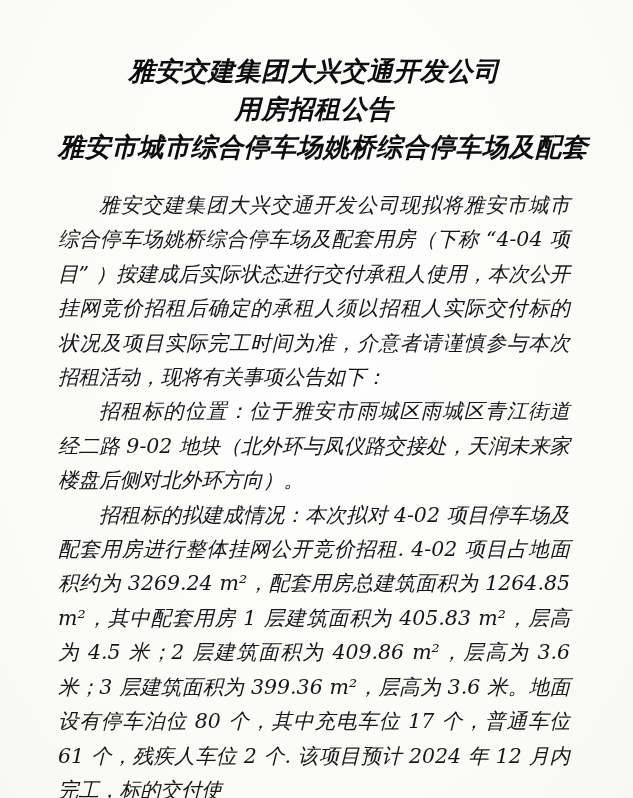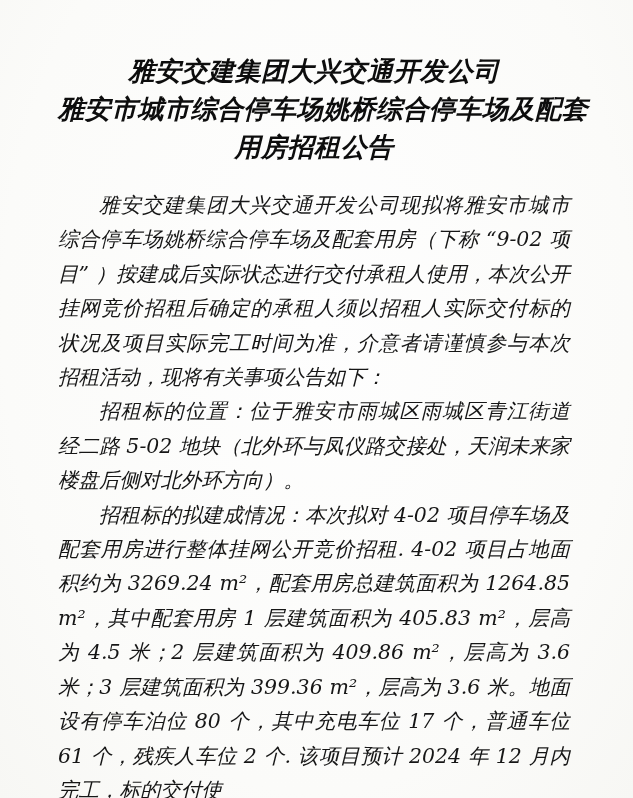--- a/index.html
+++ b/index.html
@@ -57,8 +57,8 @@
 
   <div class="doc-title">
     <span class="title-line">雅安交建集团大兴交通开发公司</span>
+    <span class="title-line">用房招租公告</span>
     <span class="title-line">雅安市城市综合停车场姚桥综合停车场及配套</span>
-    <span class="title-line">用房招租公告</span>
   </div>
 
   <div class="doc-body">

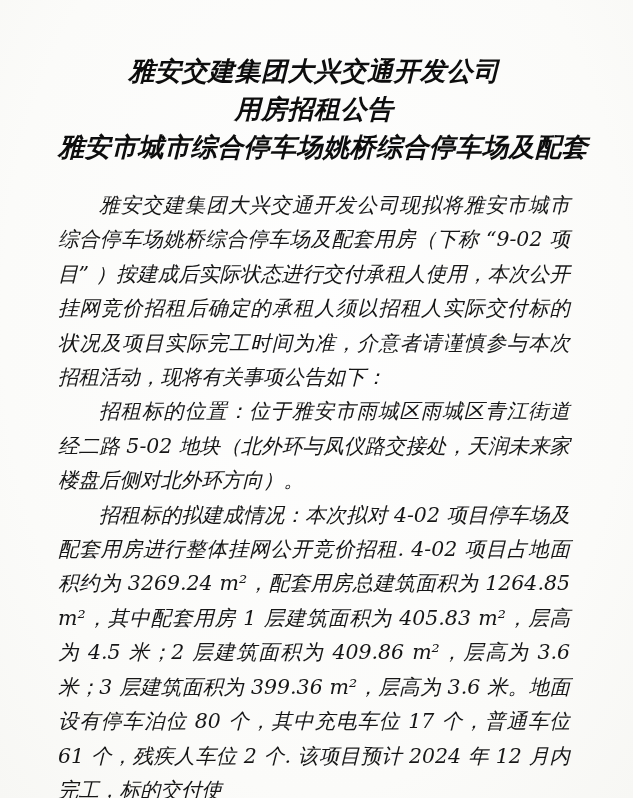--- a/index.html
+++ b/index.html
@@ -62,7 +62,7 @@
   </div>
 
   <div class="doc-body">
-    <p class="para">雅安交建集团大兴交通开发公司现拟将雅安市城市综合停车场姚桥综合停车场及配套用房（下称 “9-02 项目” ）按建成后实际状态进行交付承租人使用，本次公开挂网竞价招租后确定的承租人须以招租人实际交付标的状况及项目实际完工时间为准，介意者请谨慎参与本次招租活动，现将有关事项公告如下：</p>
+    <p class="para">雅安交建集团大兴交通开发公司现拟将雅安市城市综合停车场姚桥综合停车场及配套用房（下称 “4-04 项目” ）按建成后实际状态进行交付承租人使用，本次公开挂网竞价招租后确定的承租人须以招租人实际交付标的状况及项目实际完工时间为准，介意者请谨慎参与本次招租活动，现将有关事项公告如下：</p>
     <p class="para">招租标的位置：位于雅安市雨城区雨城区青江街道经二路 5-02 地块（北外环与凤仪路交接处，天润未来家楼盘后侧对北外环方向）。</p>
     <p class="para">招租标的拟建成情况：本次拟对 4-02 项目停车场及配套用房进行整体挂网公开竞价招租. 4-02 项目占地面积约为 3269.24 m²，配套用房总建筑面积为 1264.85 m²，其中配套用房 1 层建筑面积为 405.83 m²，层高为 4.5 米；2 层建筑面积为 409.86 m²，层高为 3.6 米；3 层建筑面积为 399.36 m²，层高为 3.6 米。地面设有停车泊位 80 个，其中充电车位 17 个，普通车位 61 个，残疾人车位 2 个. 该项目预计 2024 年 12 月内完工，标的交付使</p>
   </div>

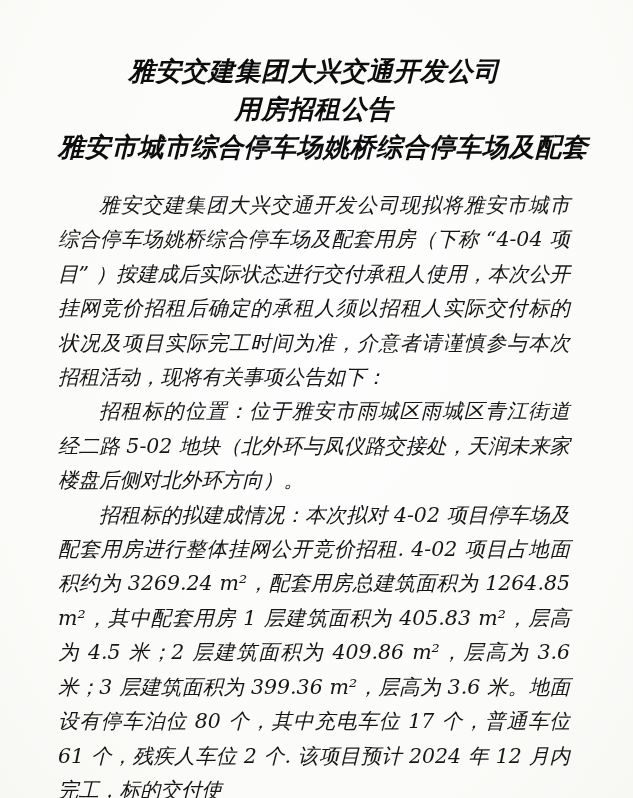--- a/index.html
+++ b/index.html
@@ -63,7 +63,7 @@
 
   <div class="doc-body">
     <p class="para">雅安交建集团大兴交通开发公司现拟将雅安市城市综合停车场姚桥综合停车场及配套用房（下称 “4-04 项目” ）按建成后实际状态进行交付承租人使用，本次公开挂网竞价招租后确定的承租人须以招租人实际交付标的状况及项目实际完工时间为准，介意者请谨慎参与本次招租活动，现将有关事项公告如下：</p>
-    <p class="para">招租标的位置：位于雅安市雨城区雨城区青江街道经二路 5-02 地块（北外环与凤仪路交接处，天润未来家楼盘后侧对北外环方向）。</p>
+    <p class="para">招租标的位置：位于雅安市雨城区雨城区青江街道经二路 9-02 地块（北外环与凤仪路交接处，天润未来家楼盘后侧对北外环方向）。</p>
     <p class="para">招租标的拟建成情况：本次拟对 4-02 项目停车场及配套用房进行整体挂网公开竞价招租. 4-02 项目占地面积约为 3269.24 m²，配套用房总建筑面积为 1264.85 m²，其中配套用房 1 层建筑面积为 405.83 m²，层高为 4.5 米；2 层建筑面积为 409.86 m²，层高为 3.6 米；3 层建筑面积为 399.36 m²，层高为 3.6 米。地面设有停车泊位 80 个，其中充电车位 17 个，普通车位 61 个，残疾人车位 2 个. 该项目预计 2024 年 12 月内完工，标的交付使</p>
   </div>
 

